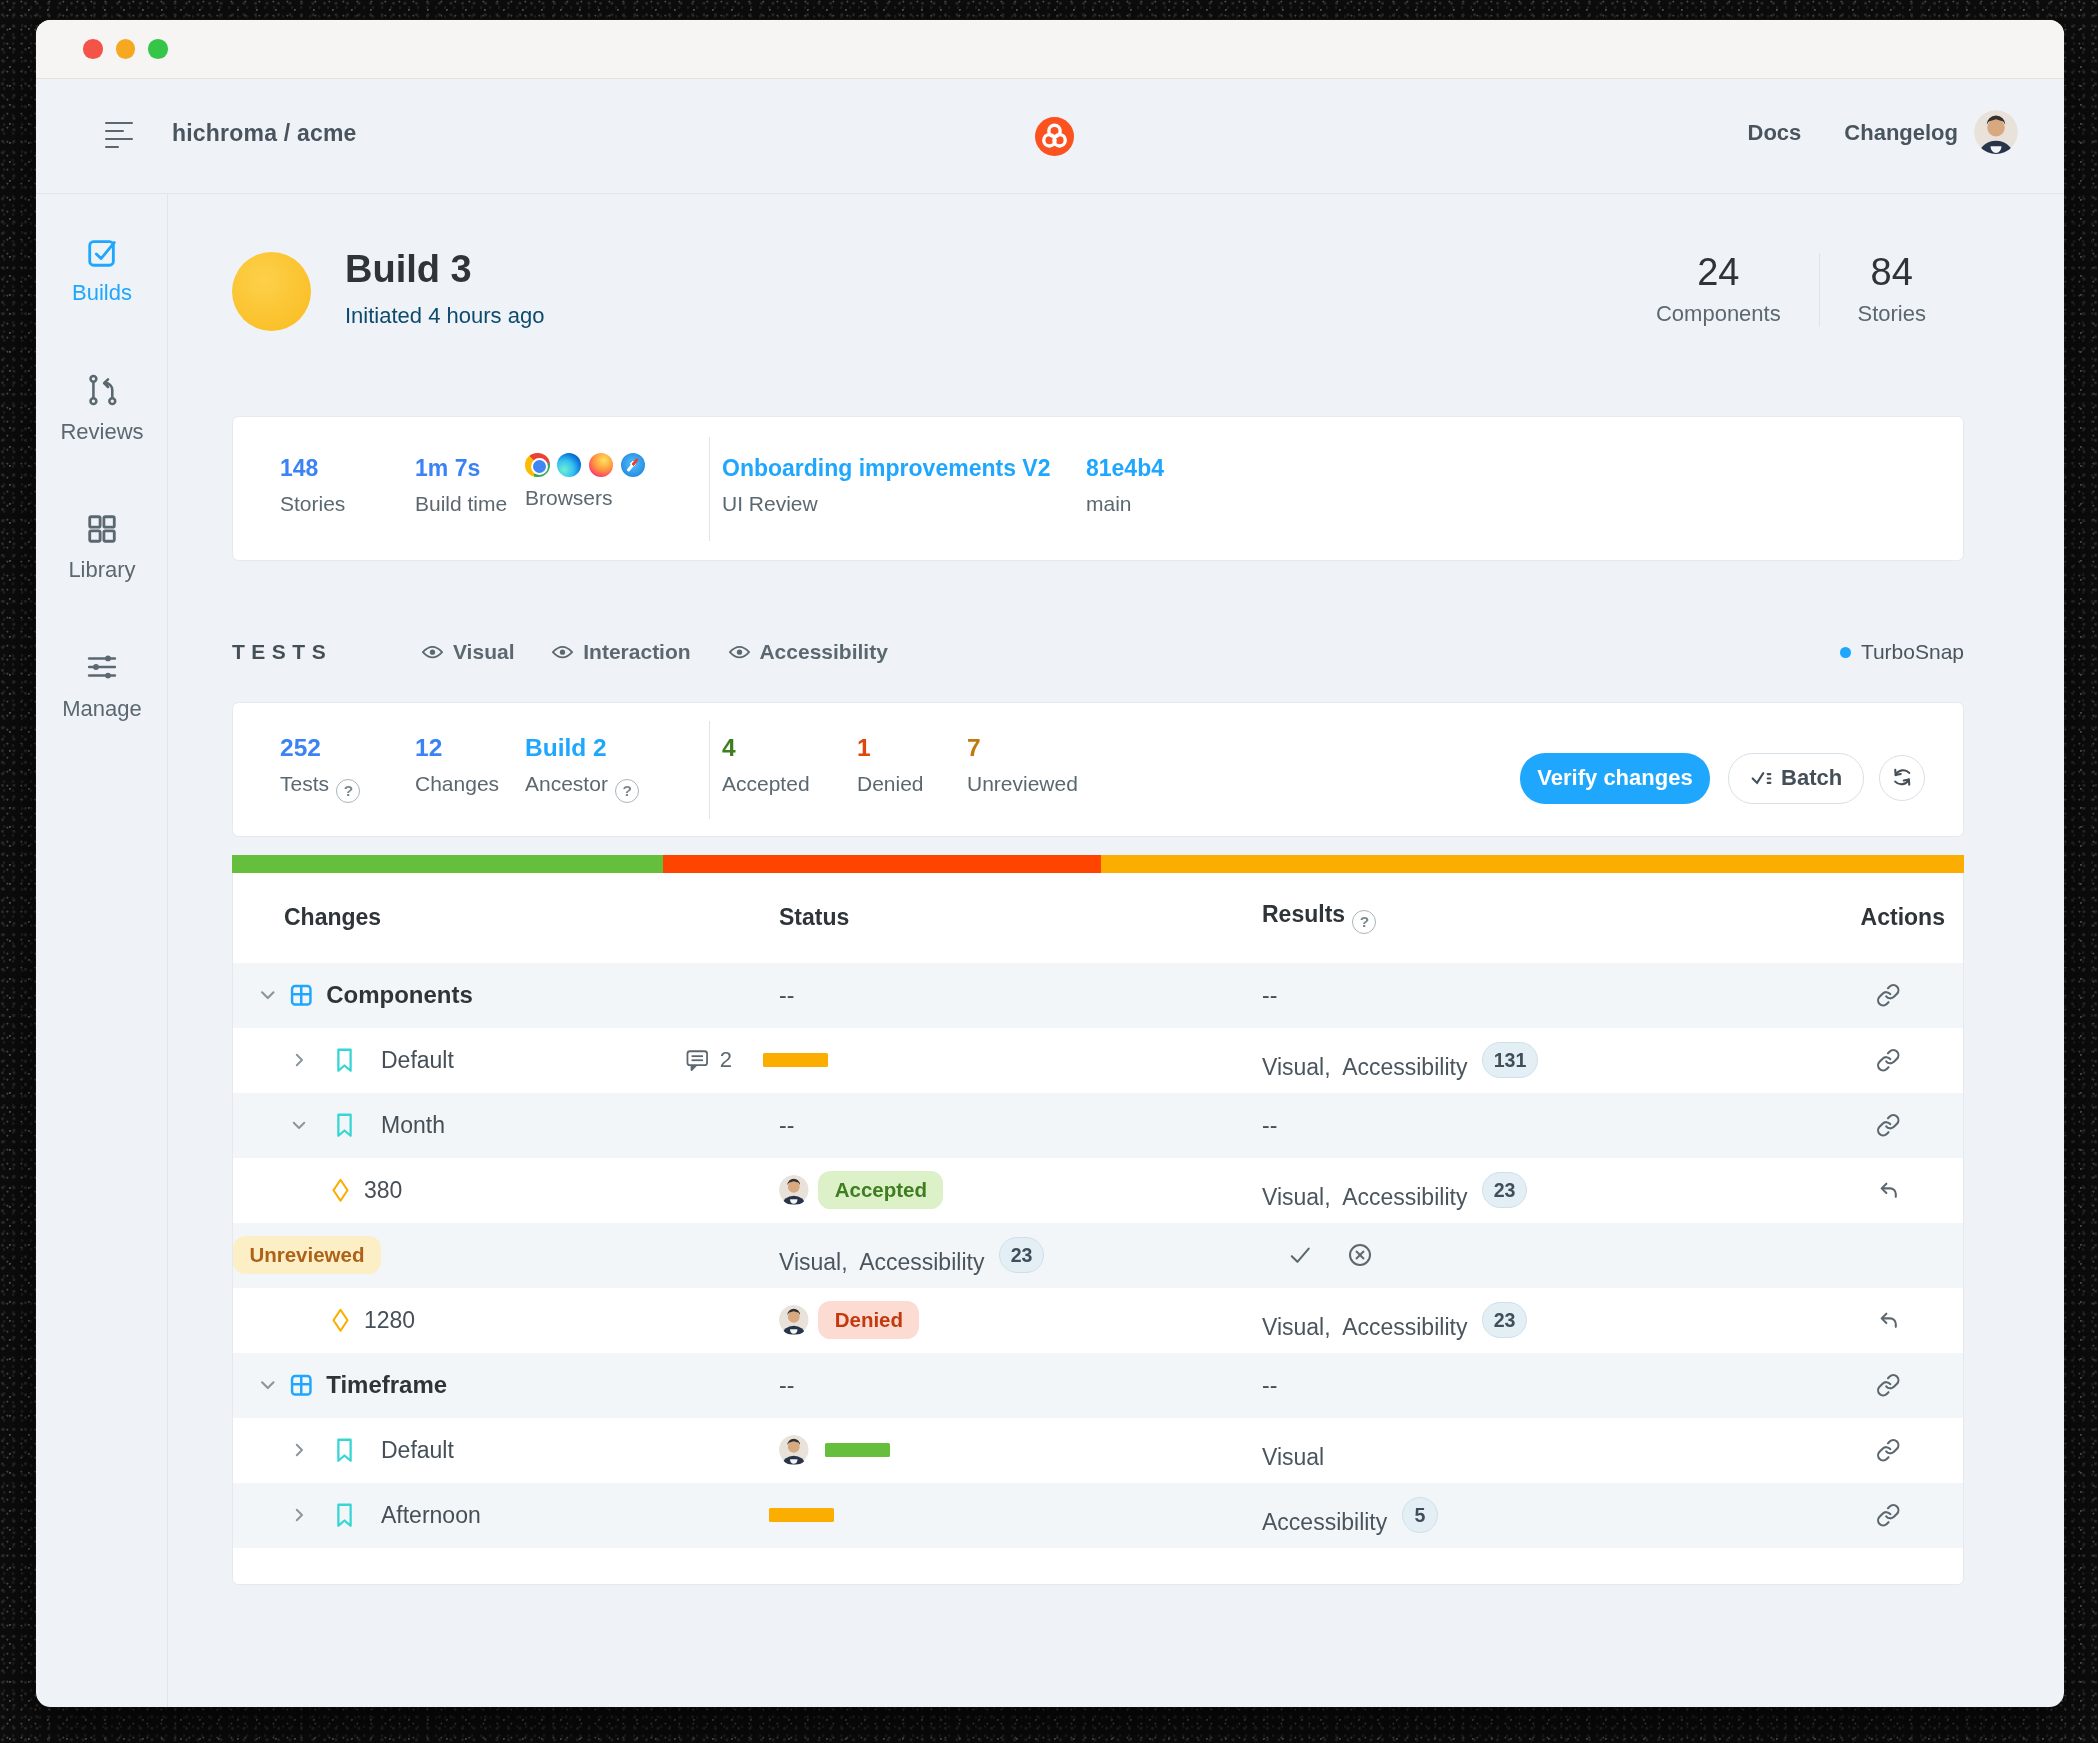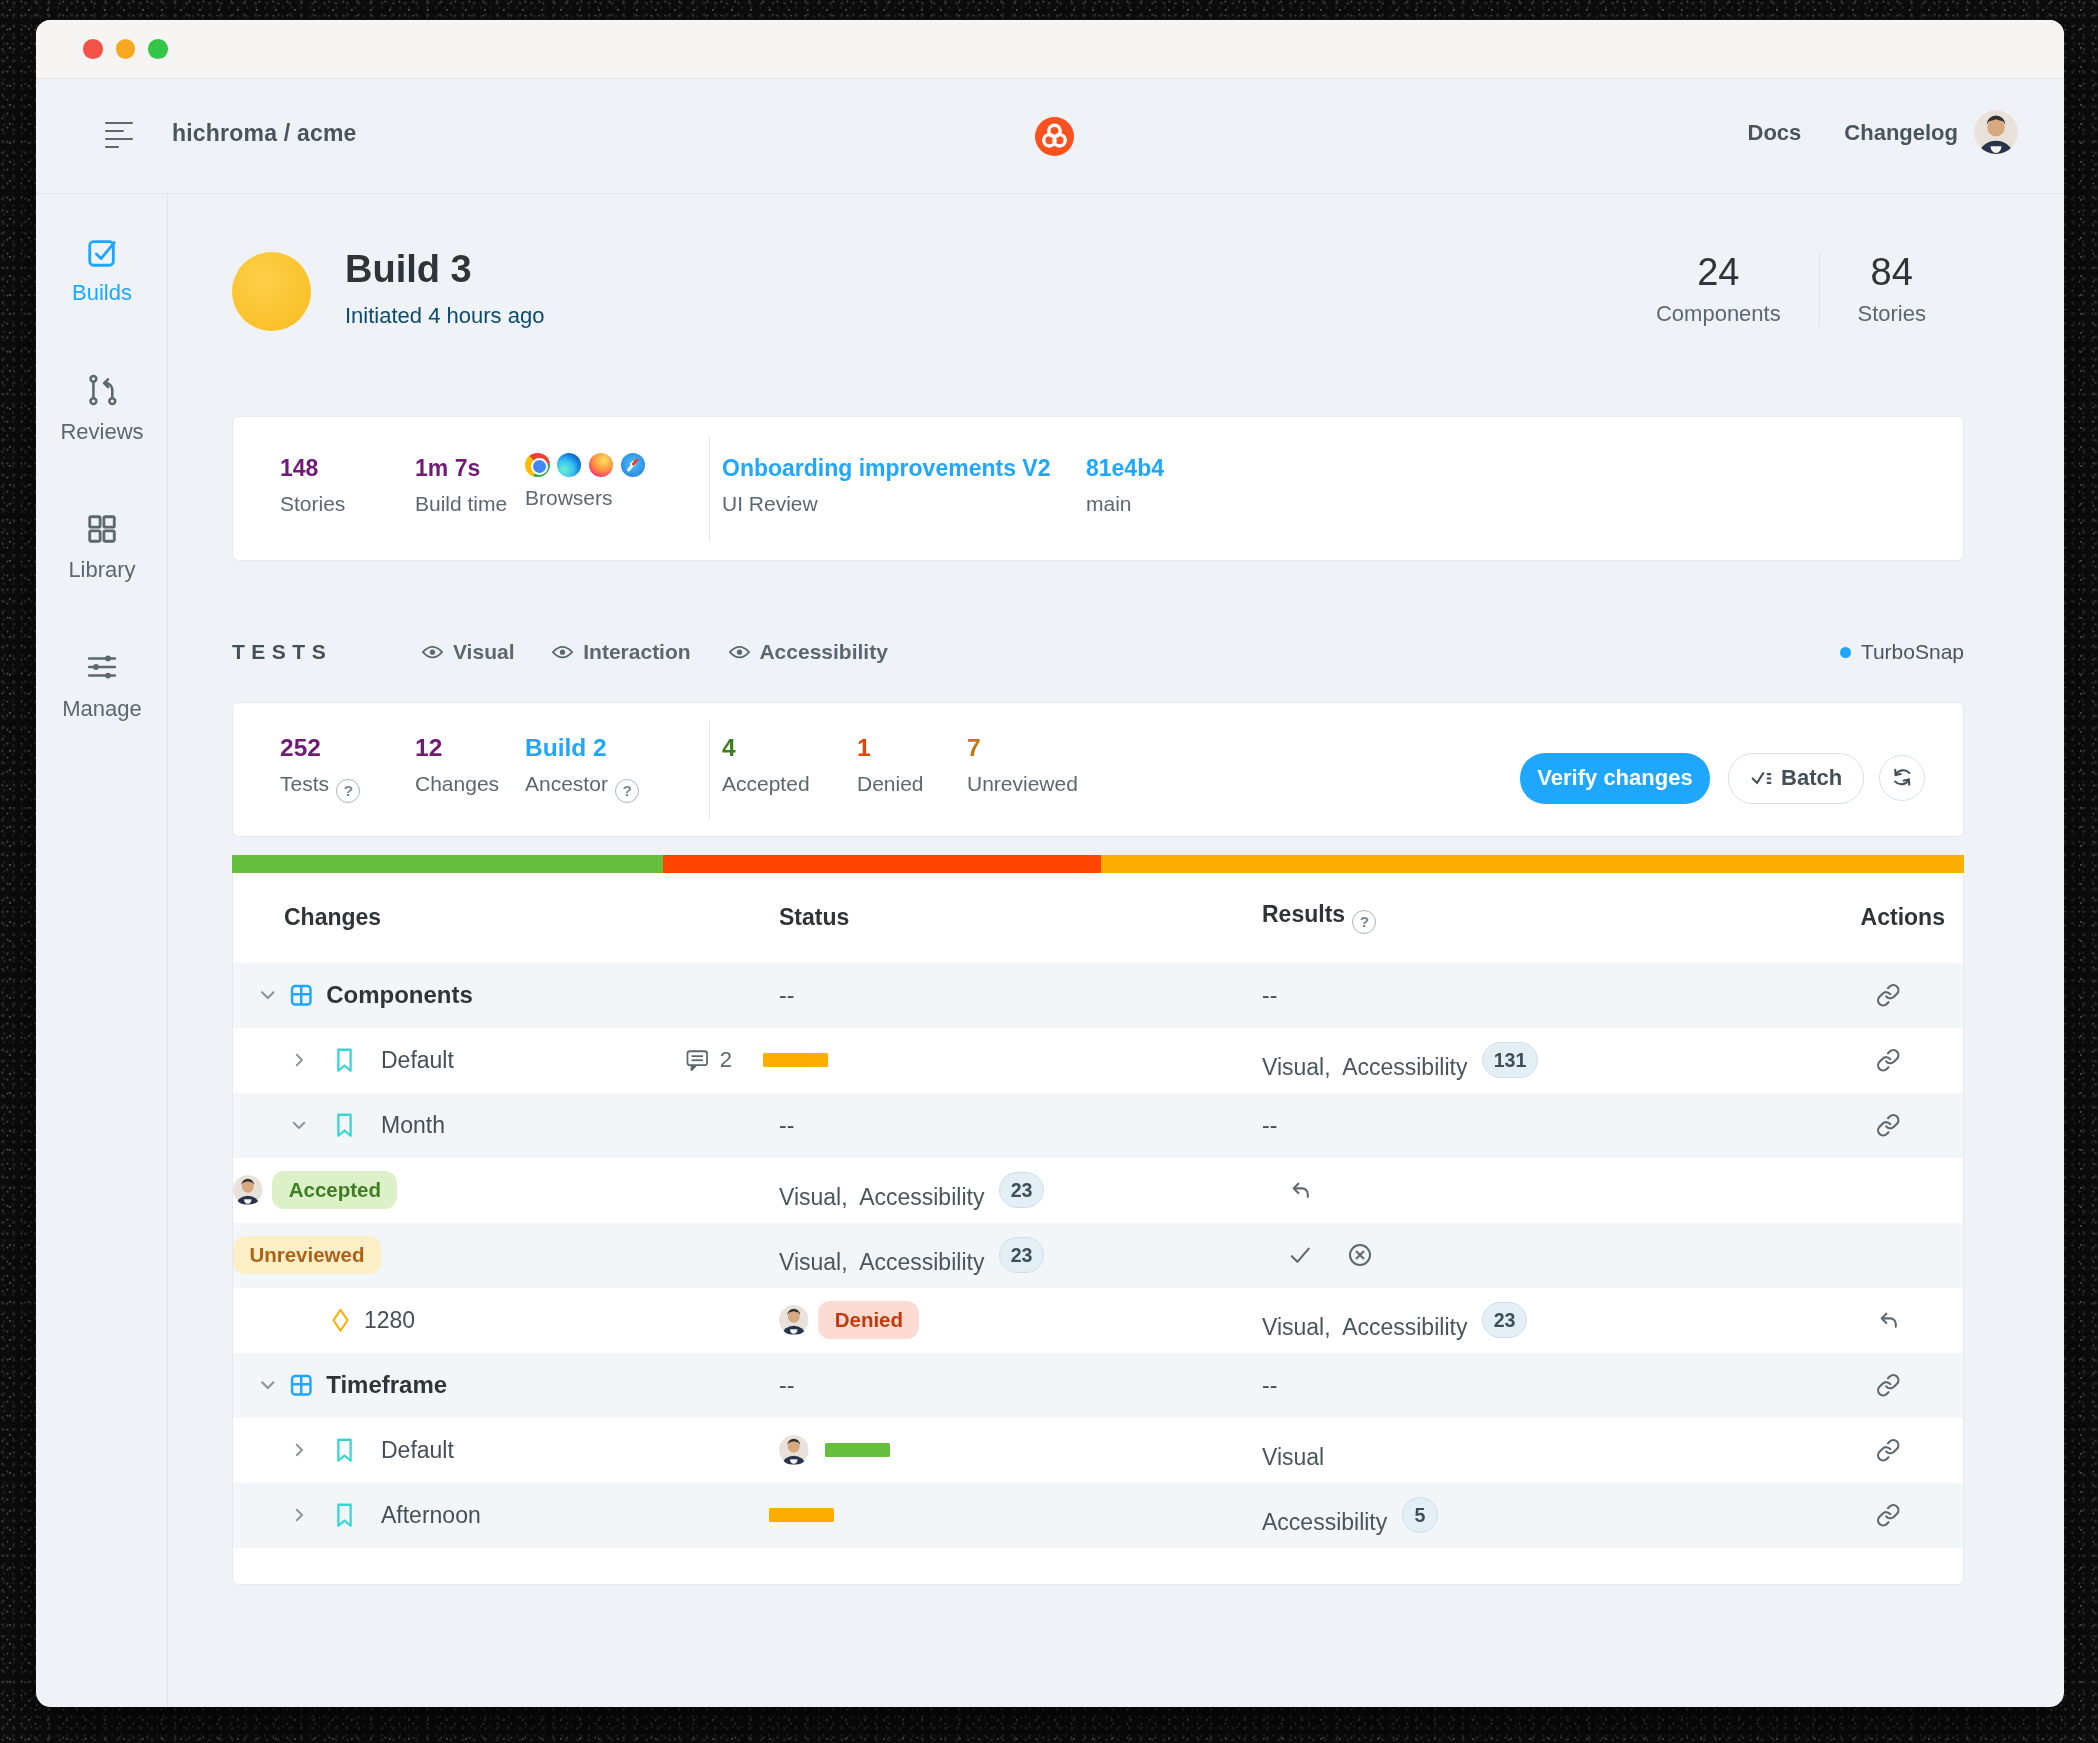--- a/index.html
+++ b/index.html
@@ -56,7 +56,7 @@
   .card{ position:absolute; left:0; width:1732px; background:#fff; border:0.8px solid #e3e9ee; border-radius:6.5px;}
   .card1{ top:222px; height:145px;}
   .abs{ position:absolute;}
-  .stat-v{ font-size:23px; font-weight:700; color:#701a75;}
+  .stat-v{ font-size:23px; font-weight:700; color:#3b82f6;}
   .stat-l{ font-size:21px; color:#5c6870; margin-top:10.6px;}
   .stat-link{ font-size:23px; font-weight:700; color:#1ea7fd; cursor:pointer;}
   .num-green{color:#3e7e20}.num-red{color:#e0450b}.num-amber{color:#c0790e}

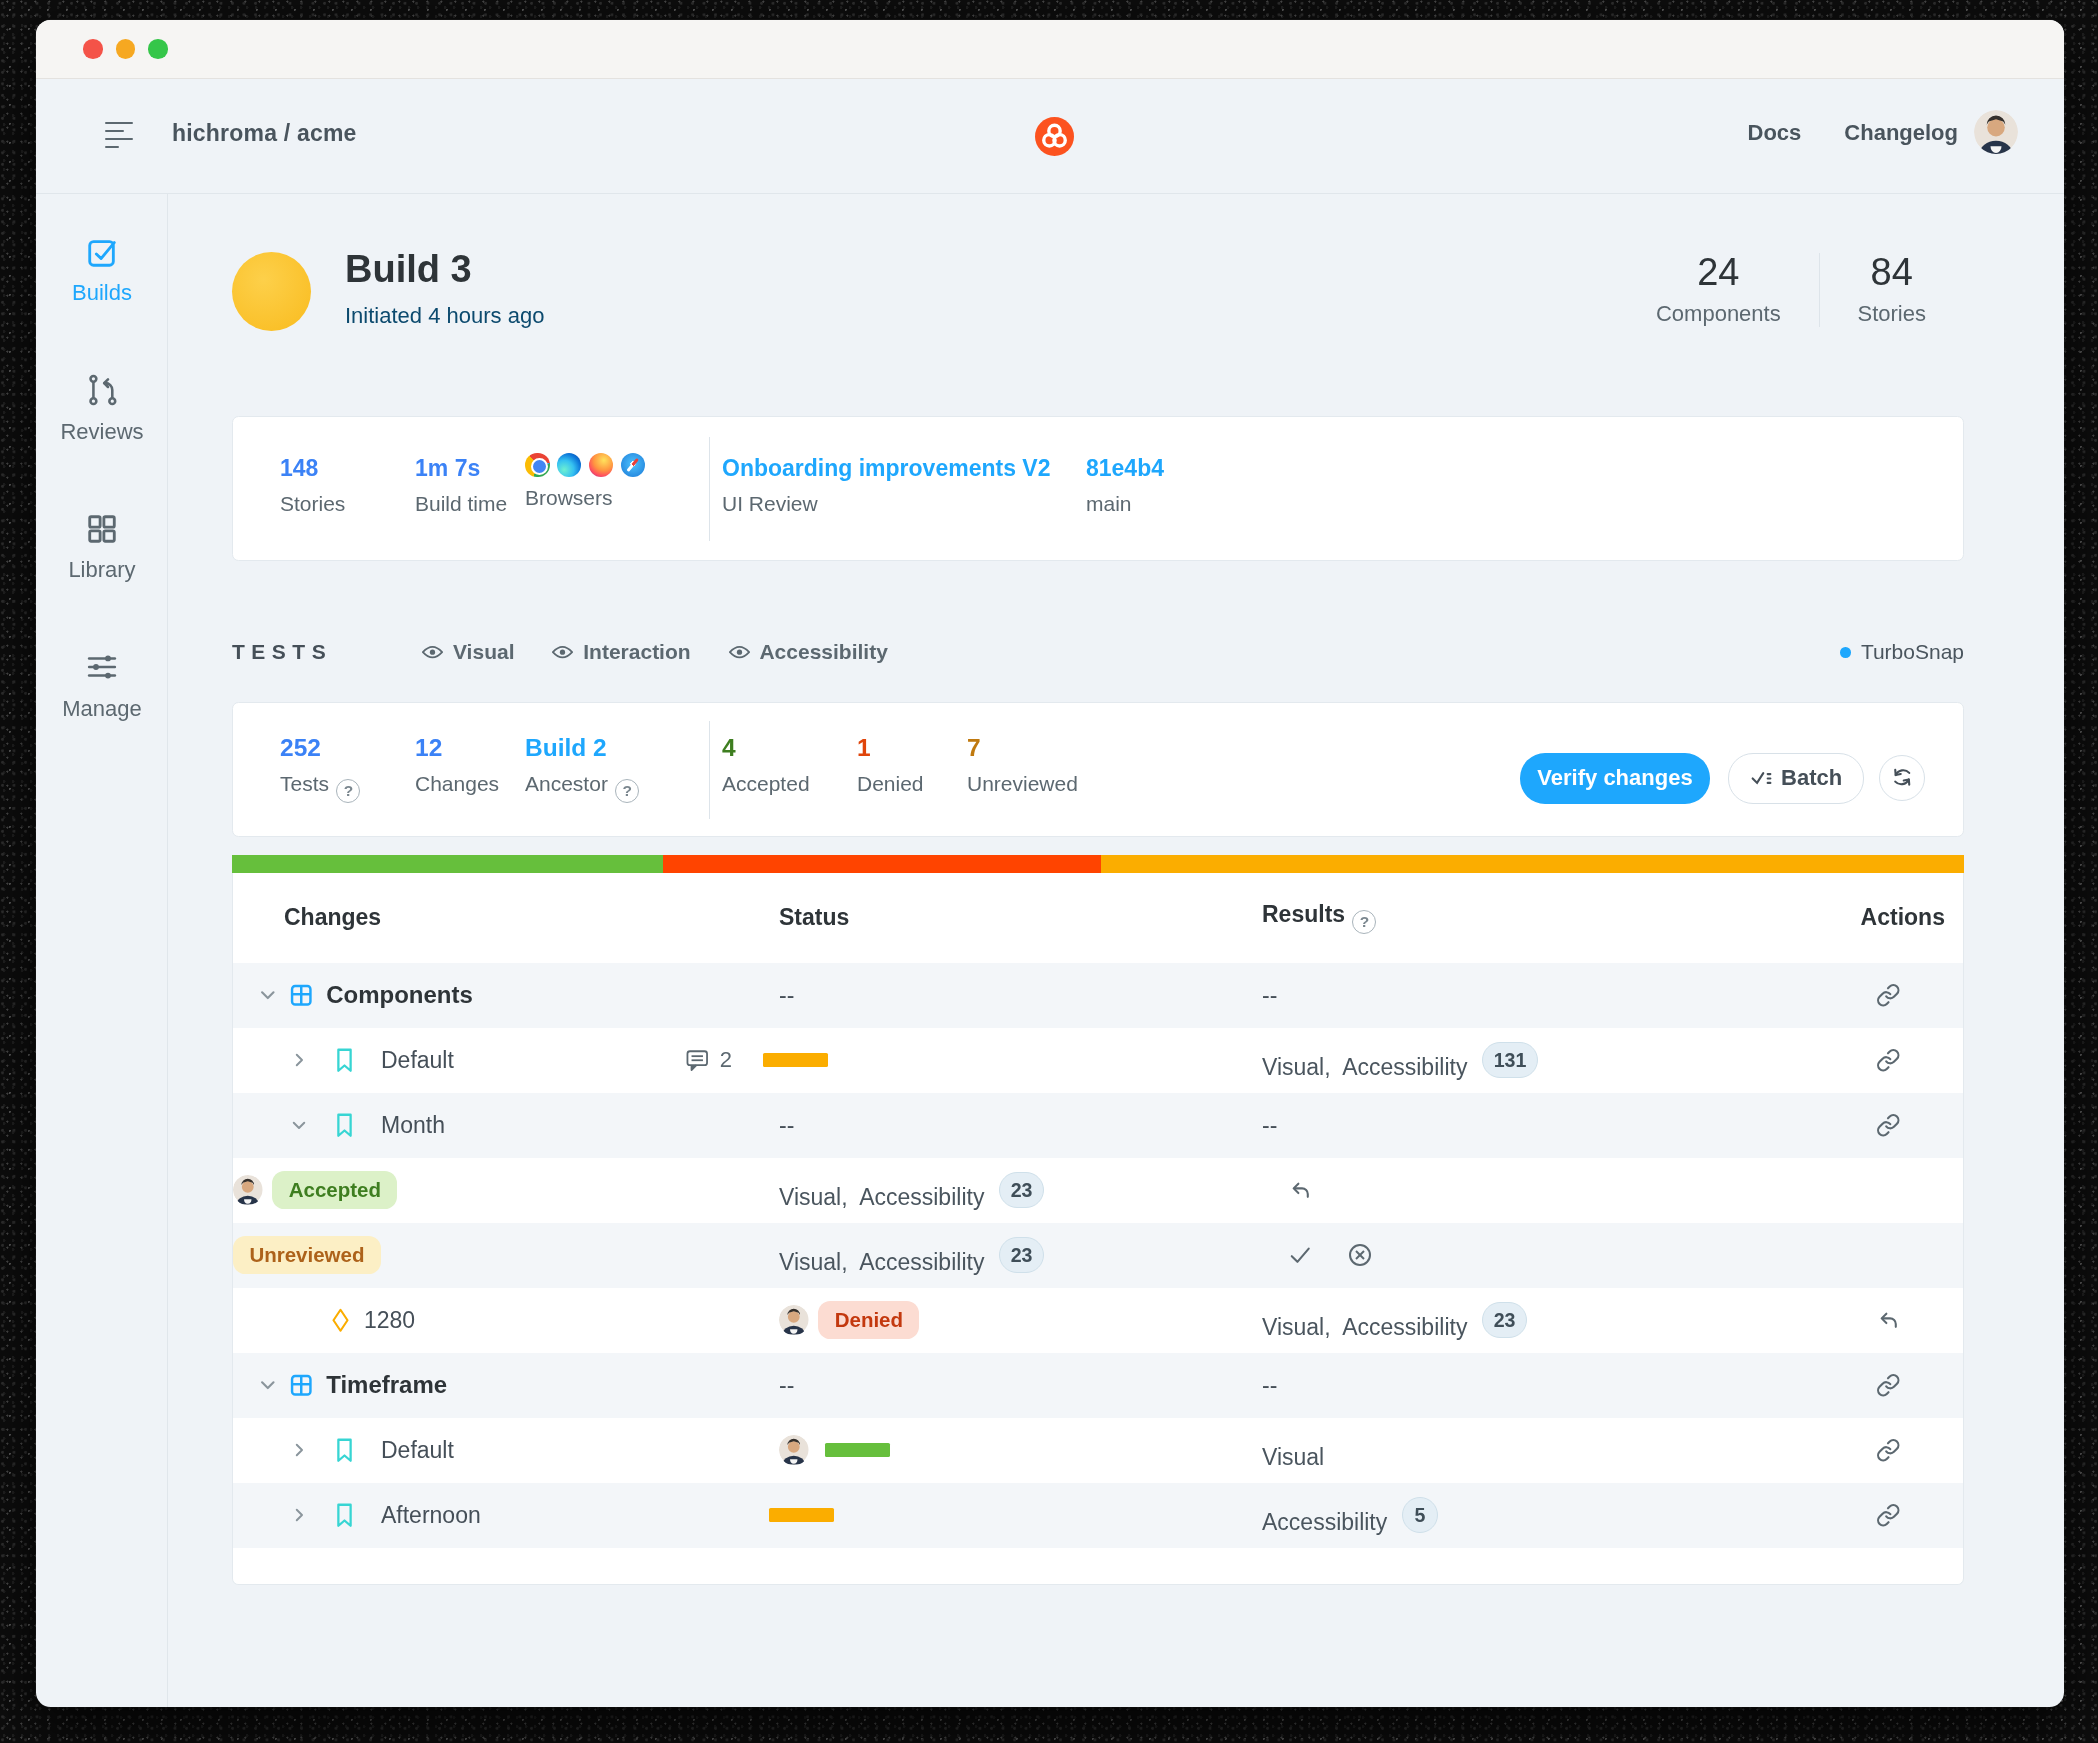--- a/index.html
+++ b/index.html
@@ -461,6 +461,14 @@
         </div>
 
         <div class="trow">
+          <div class="cell lvl3">
+            <span class="icon">
+                <svg width="21" height="24.5" viewBox="0 0 24 28" fill="none" stroke="#fbad00" stroke-width="2.4" stroke-linejoin="round">
+                  <path d="M12 2 L20 14 L12 26 L4 14 Z"></path>
+                </svg>
+              </span>
+            <span class="test-label">380</span>
+          </div>
           <div class="cell">
             <span class="avatar-sm">
                 <svg width="29.5" height="29.5" viewBox="0 0 40 40">

